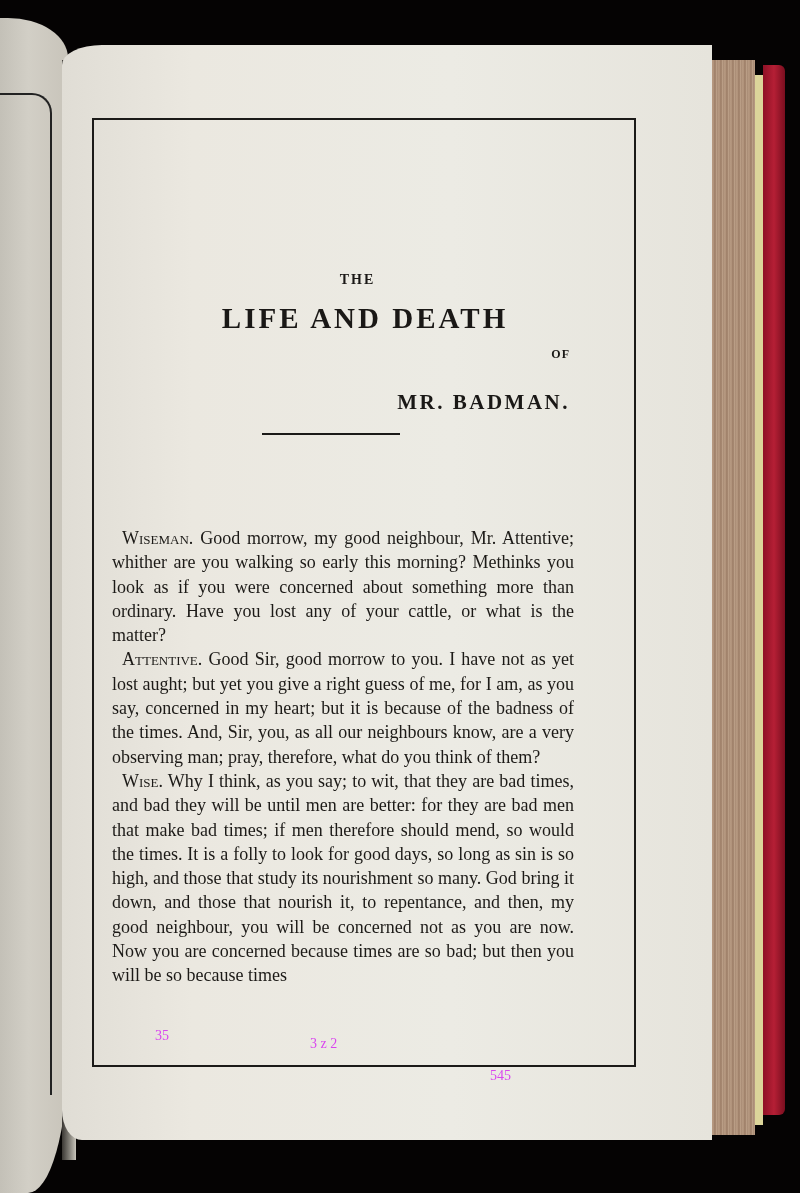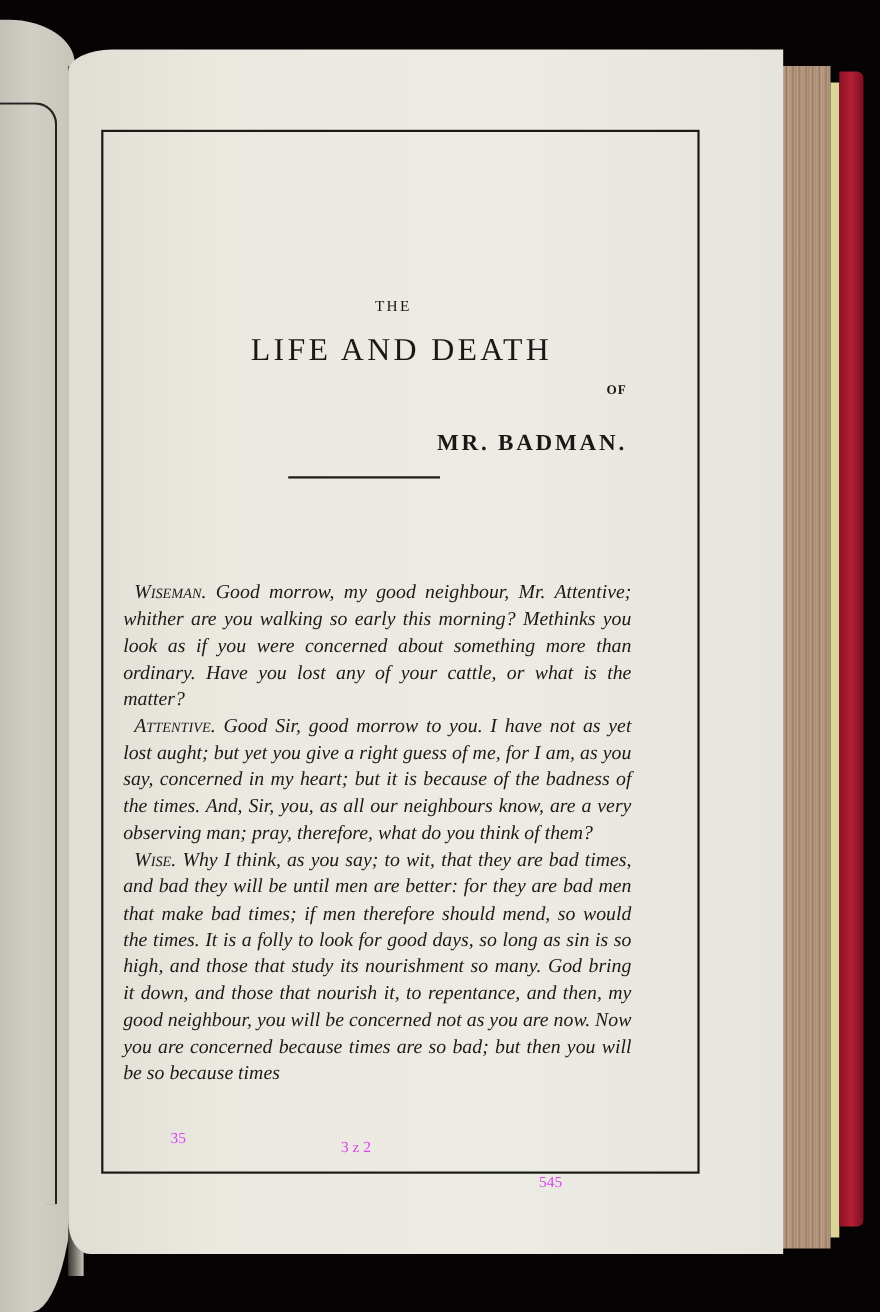--- a/index.html
+++ b/index.html
@@ -53,7 +53,7 @@
     color: #1a1816;
   }
   .t-the {
-    text-align: center; font-weight: normal; font-size: 14px; letter-spacing: 2px;
+    text-align: center; font-weight: bold; font-size: 14px; letter-spacing: 2px;
     margin-left: 45px; margin-bottom: 14px;
   }
   .t-main {

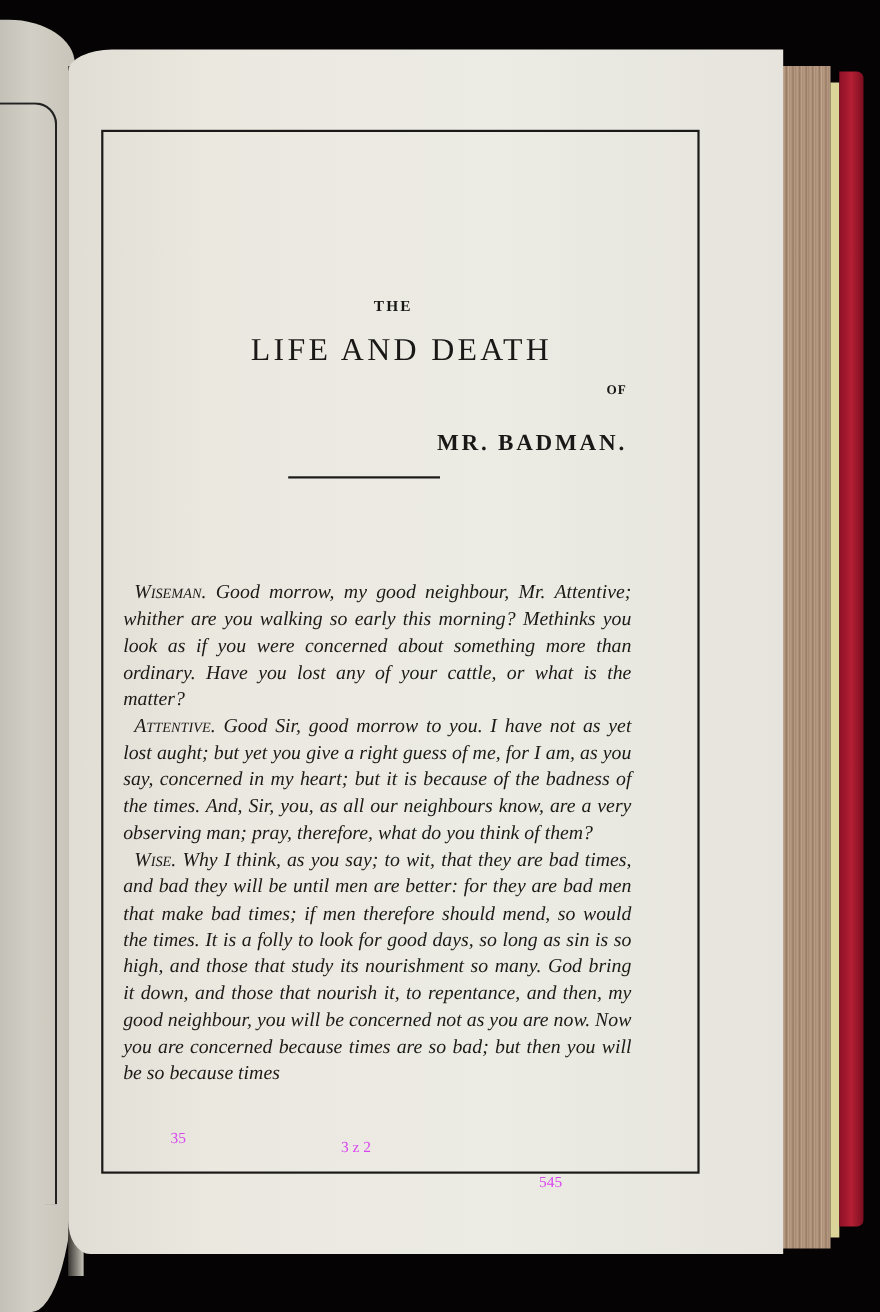--- a/index.html
+++ b/index.html
@@ -57,7 +57,7 @@
     margin-left: 45px; margin-bottom: 14px;
   }
   .t-main {
-    text-align: center; font-size: 29px; letter-spacing: 3px; font-weight: normal;
+    text-align: center; font-size: 29px; letter-spacing: 3px; font-weight: bold;
     margin-left: 60px; margin-bottom: 12px;
   }
   .t-of {

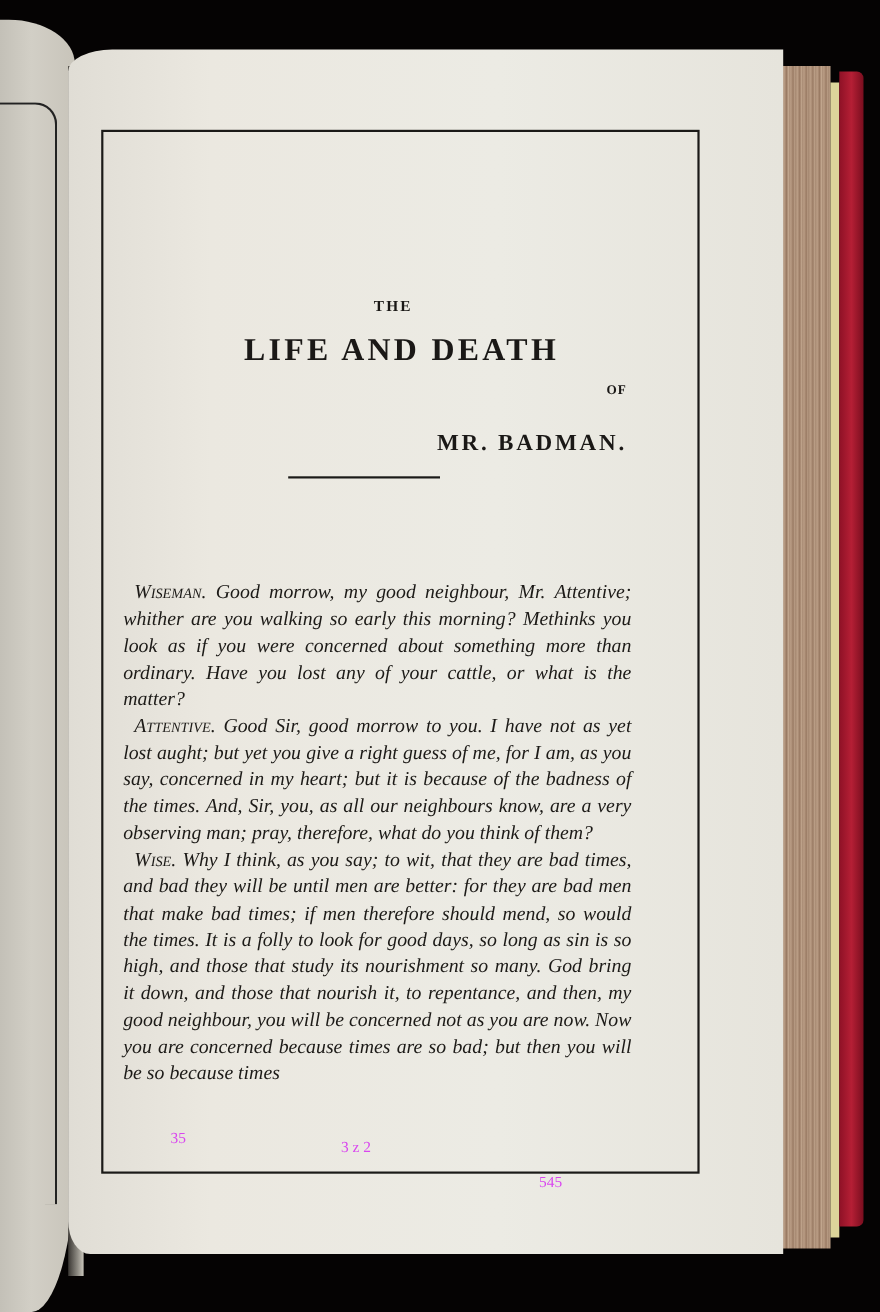--- a/index.html
+++ b/index.html
@@ -76,7 +76,6 @@
     position: absolute; left: 112px; top: 526px; width: 462px;
     font-size: 18px; line-height: 24.3px; color: #1c1a17;
     text-align: justify;
-    font-style: italic;
   }
   .para { margin: 0; text-indent: 10px; }
   .speaker { font-variant: small-caps; }

